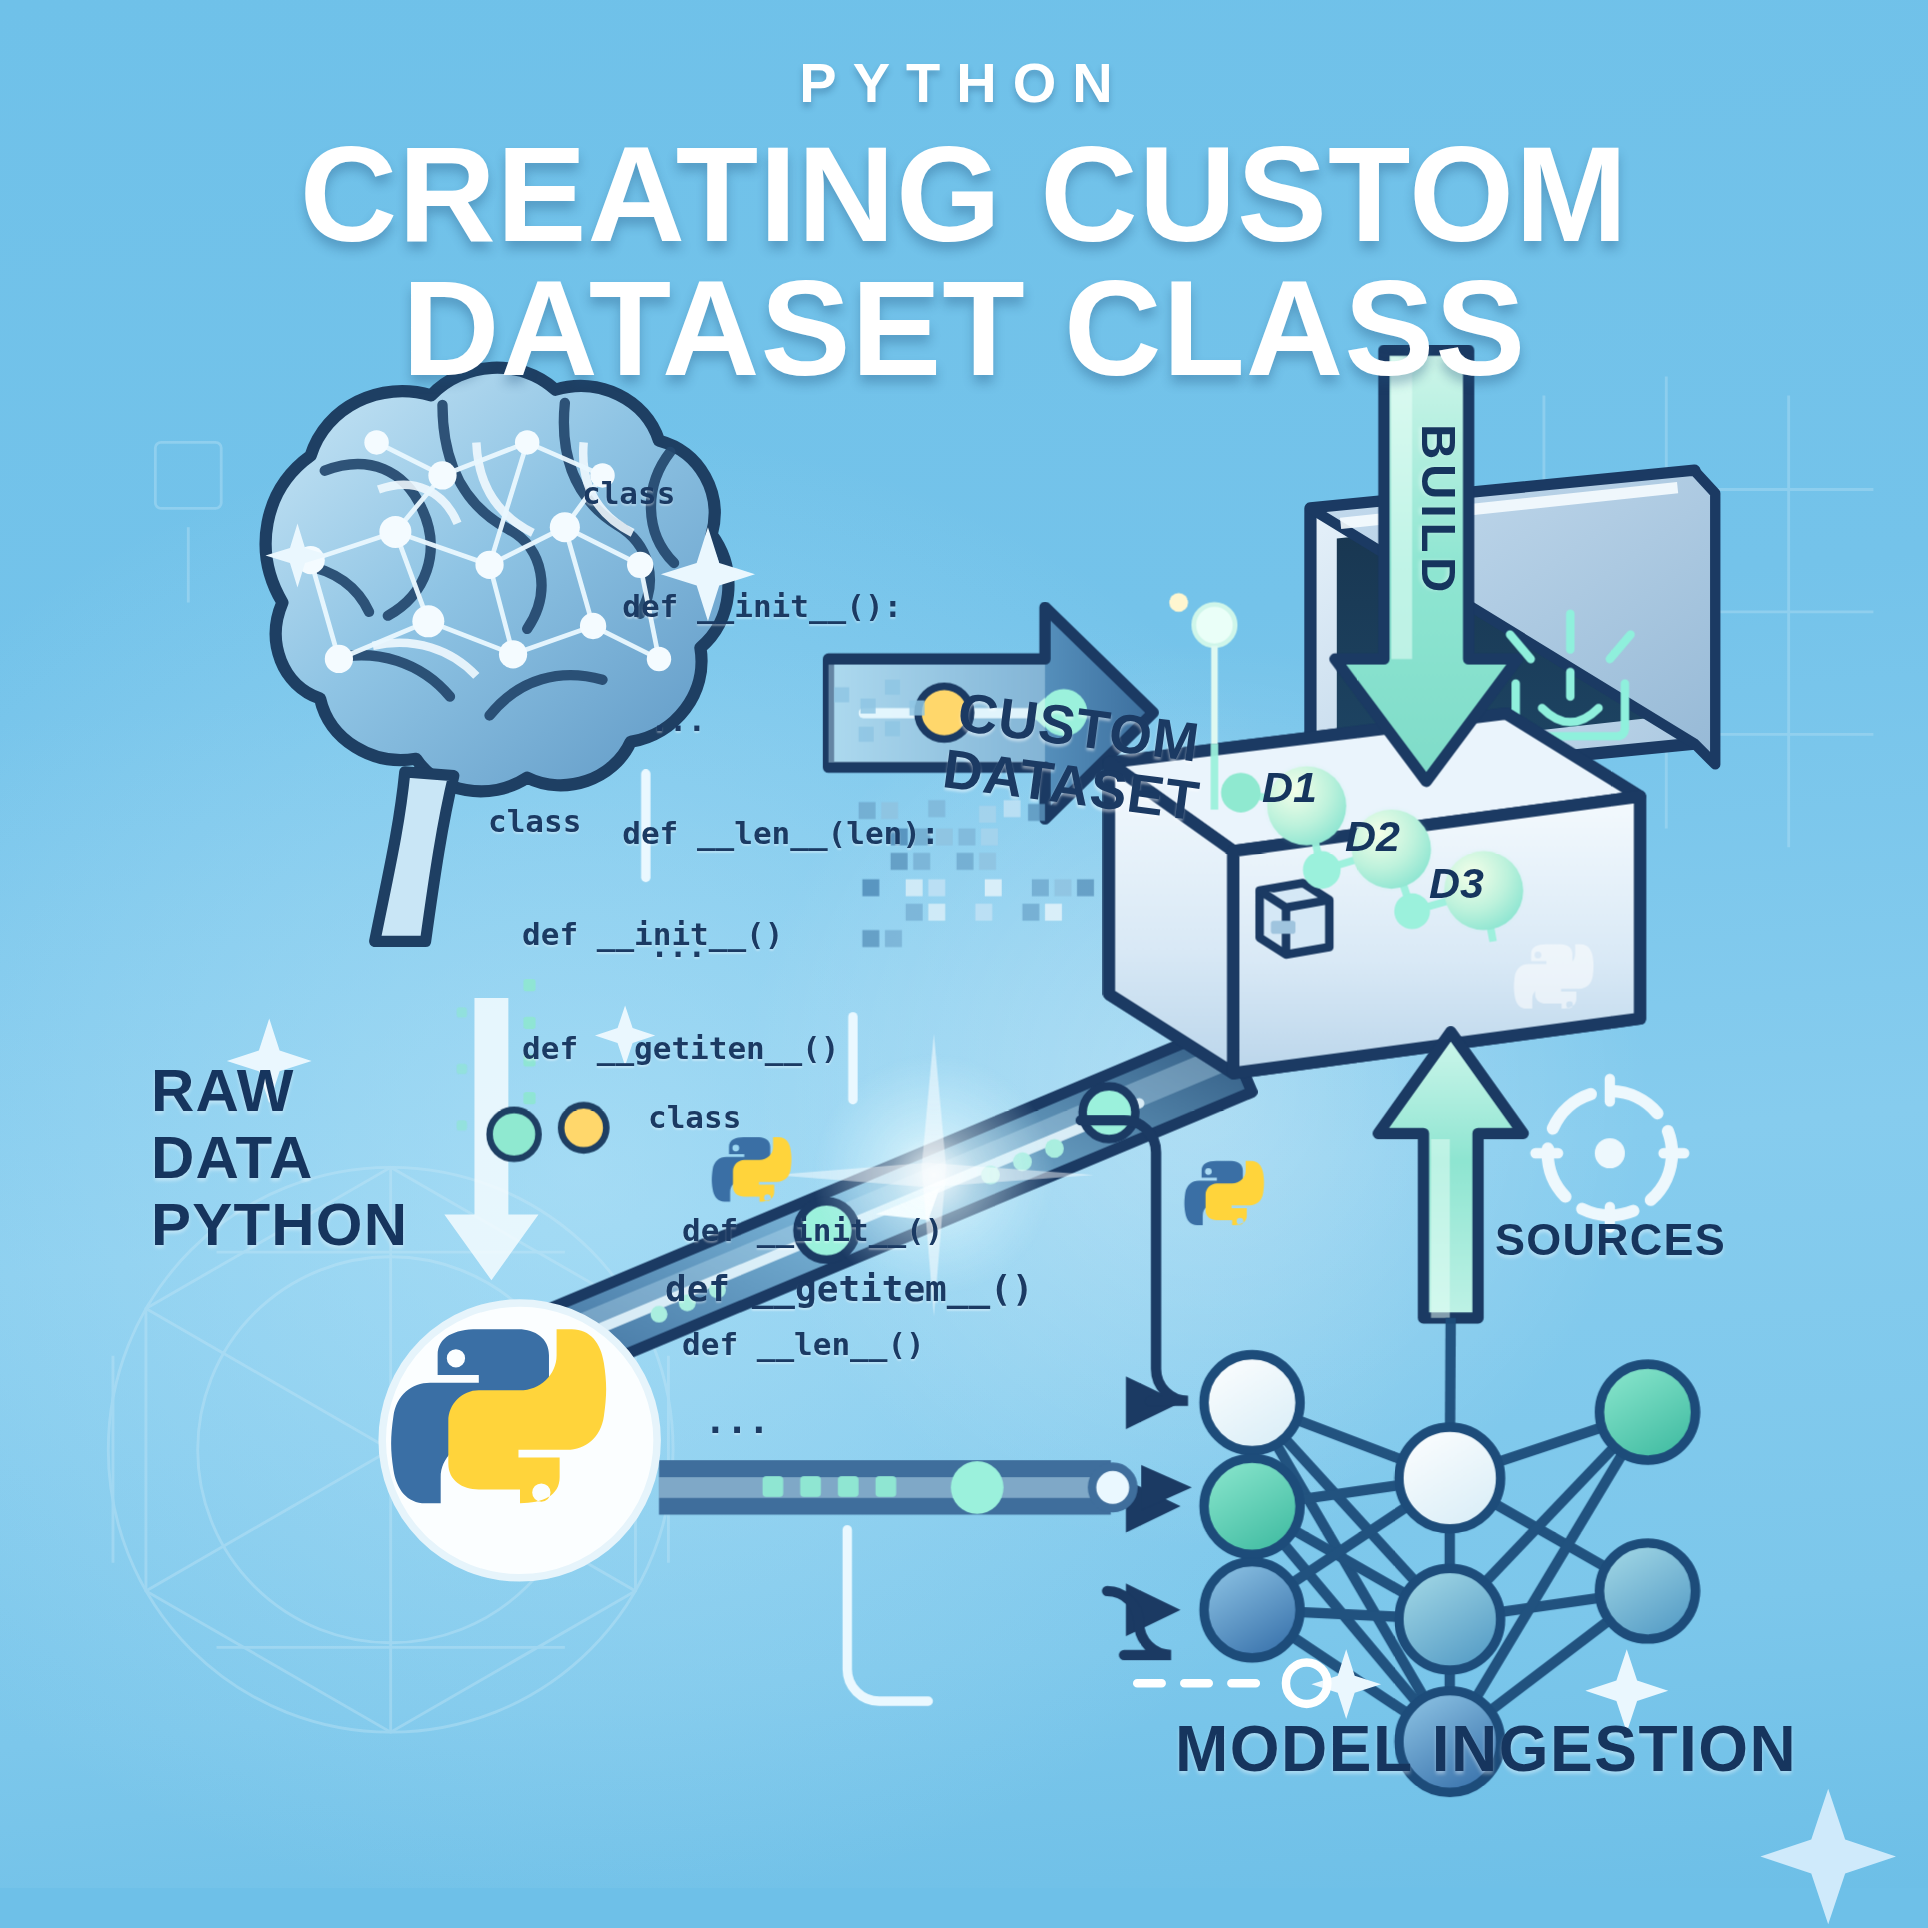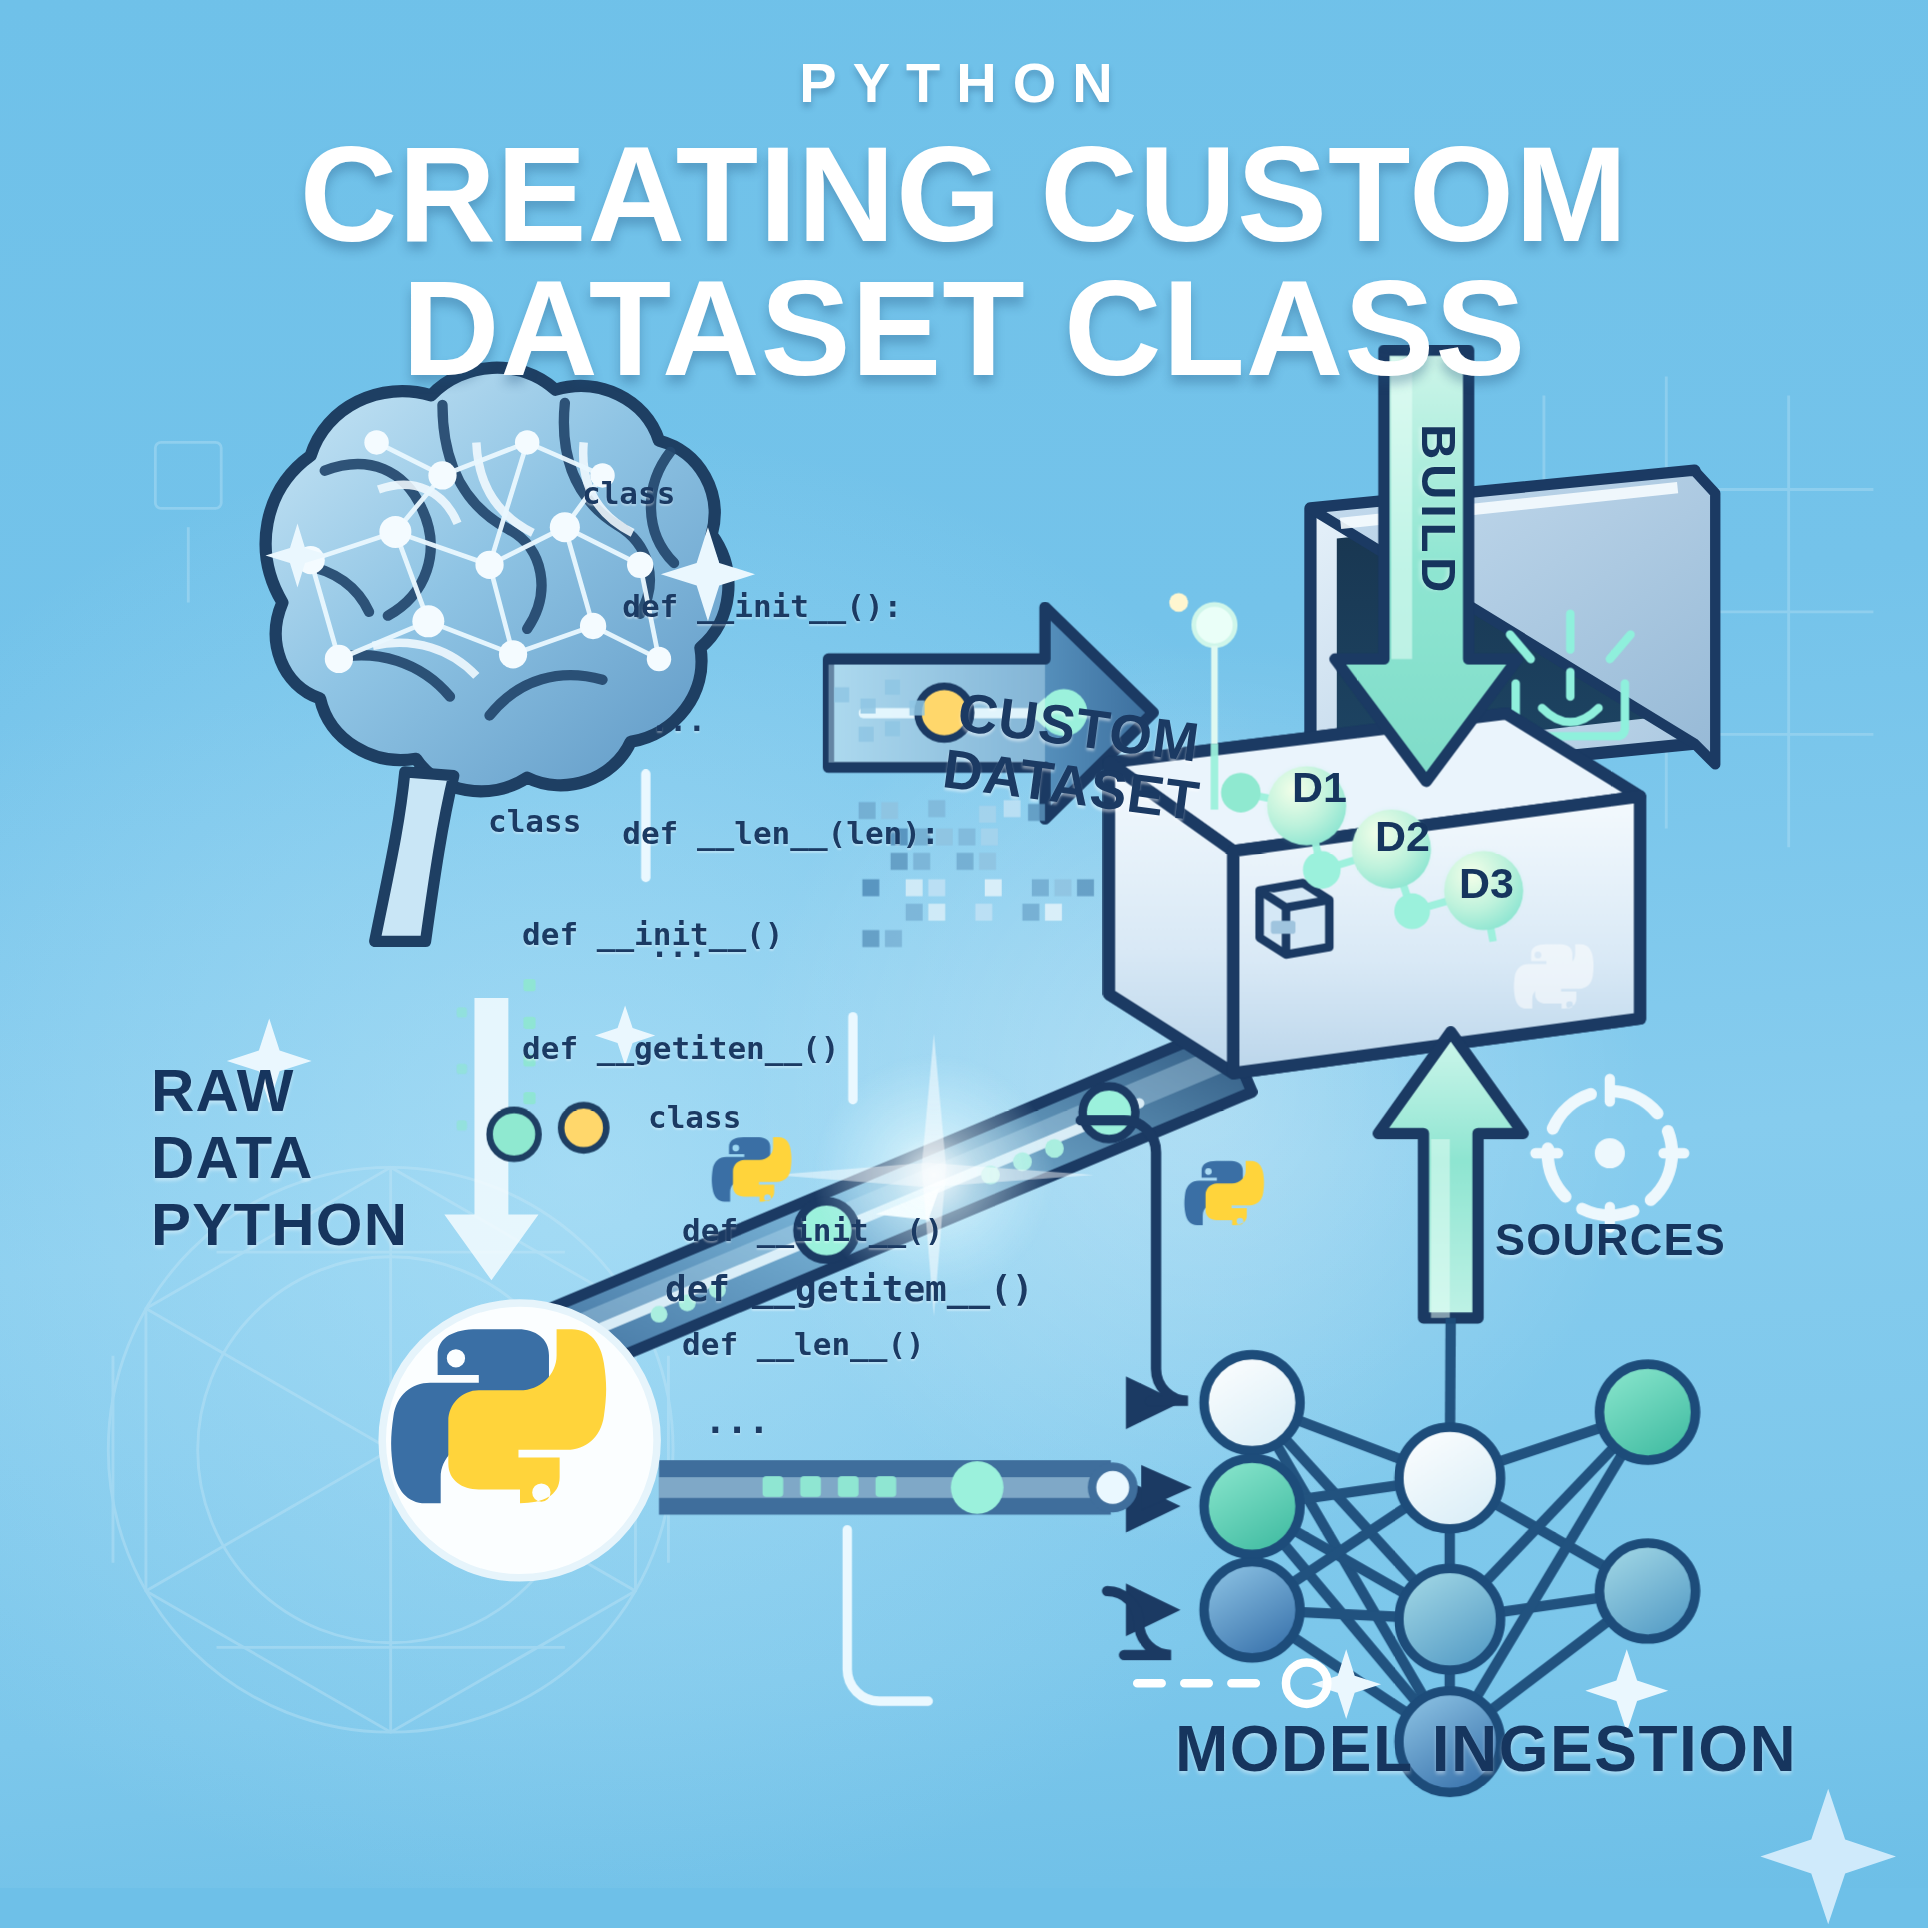--- a/index.html
+++ b/index.html
@@ -81,7 +81,7 @@
   
   .dnode{
     position:absolute;font-size:43px;font-weight:700;color:#16355E;
-    text-align:right;width:85px;
+    text-align:left;width:85px;font-style:italic;
   }
   #d1{left:1262px;top:763px;}
   #d2{left:1345px;top:812px;}

